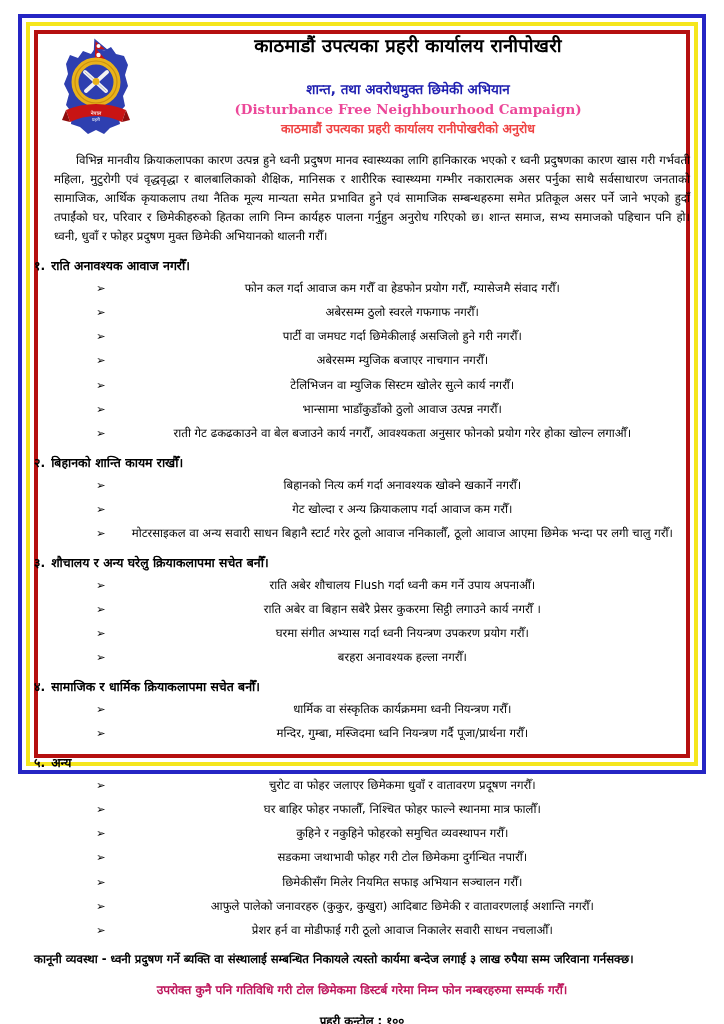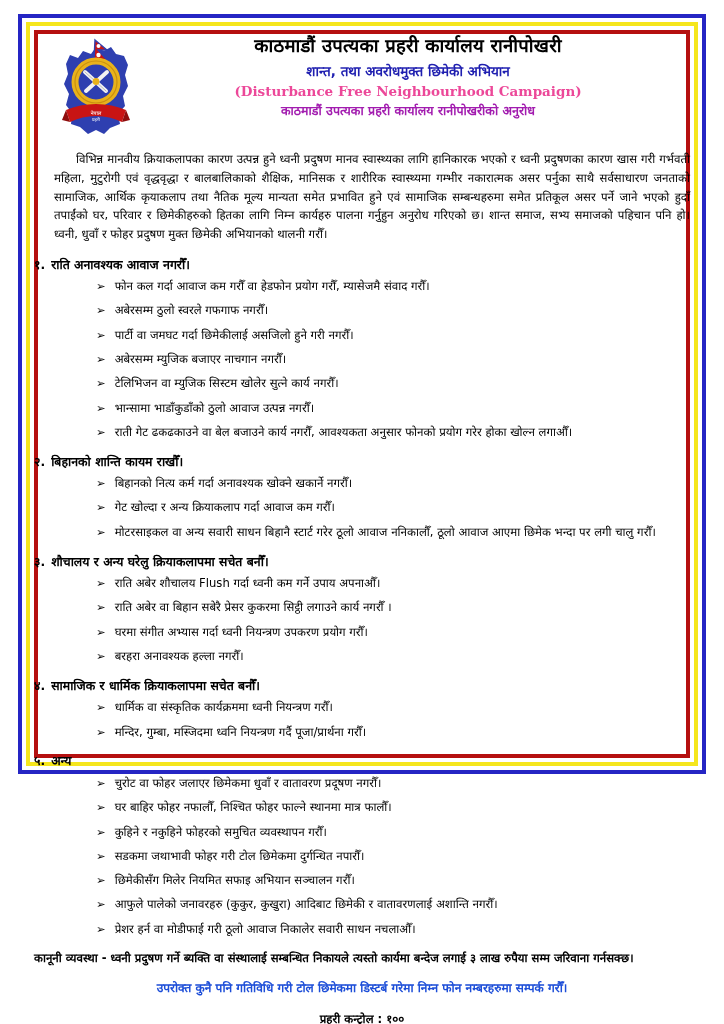--- a/index.html
+++ b/index.html
@@ -64,7 +64,7 @@
     font-weight:bold;
     color:#1f1fb0;
     line-height:1.5;
-    margin-top:2px;
+    margin-top:20px;
   }
   .title-sub2{
     font-size:13.5px;

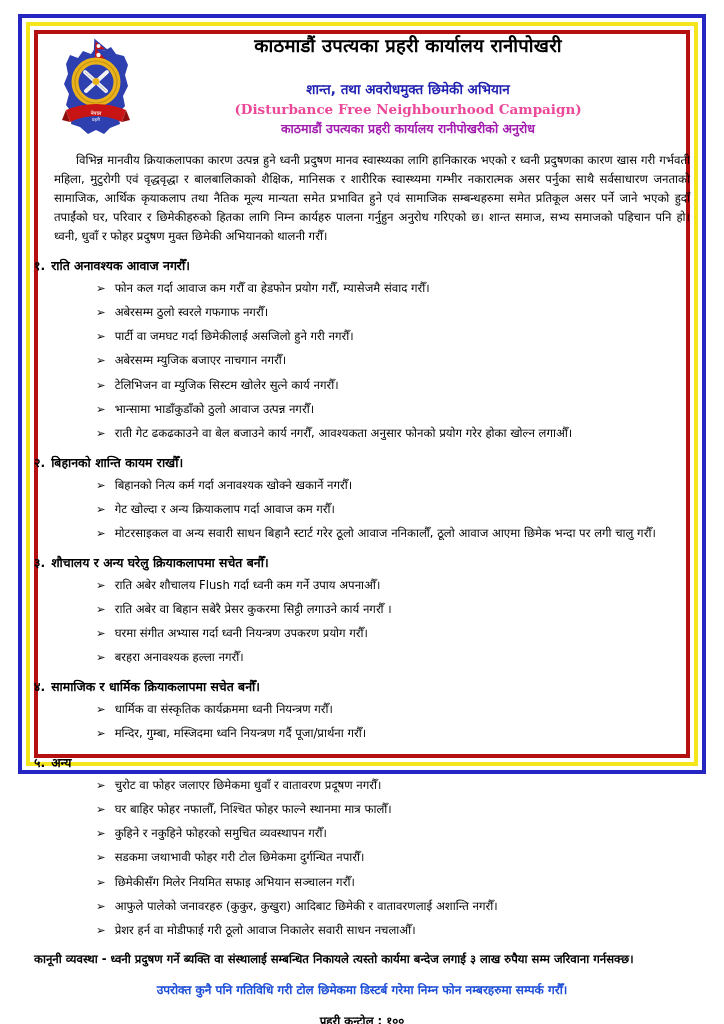--- a/index.html
+++ b/index.html
@@ -76,7 +76,7 @@
   .title-sub3{
     font-size:12.5px;
     font-weight:bold;
-    color:#a21caf;
+    color:#ef4444;
     line-height:1.6;
   }
   

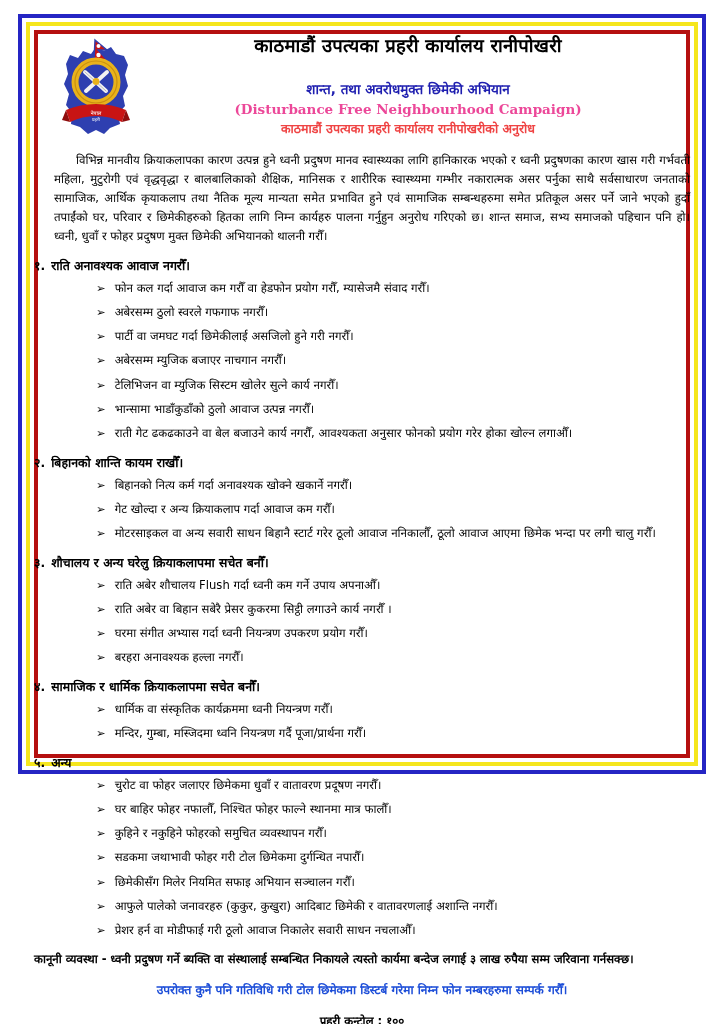--- a/index.html
+++ b/index.html
@@ -119,7 +119,7 @@
     line-height:1.62;
     transform:translateY(0px);
   }
-  .bullet-text{ flex:1 1 auto; }
+  .bullet-text{ flex:1 1 auto;text-align:center; }
   
   .legal{
     margin-top:10px;

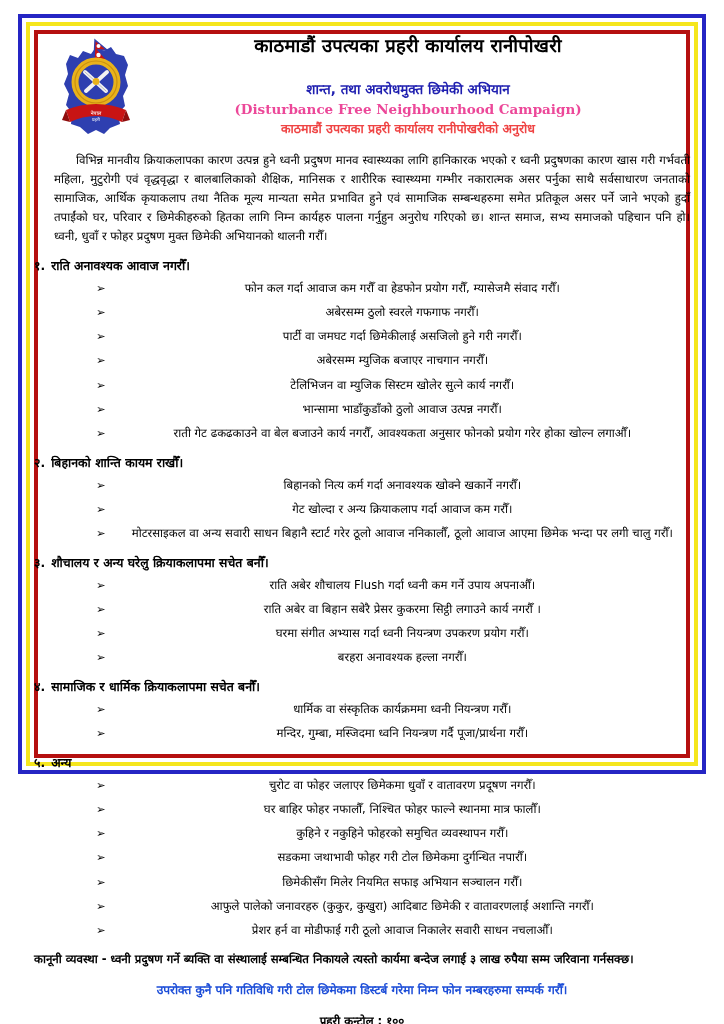--- a/index.html
+++ b/index.html
@@ -135,7 +135,7 @@
     text-align:center;
     font-size:12px;
     font-weight:bold;
-    color:#1d4ed8;
+    color:#be185d;
     line-height:1.6;
   }
   .contact-line{

